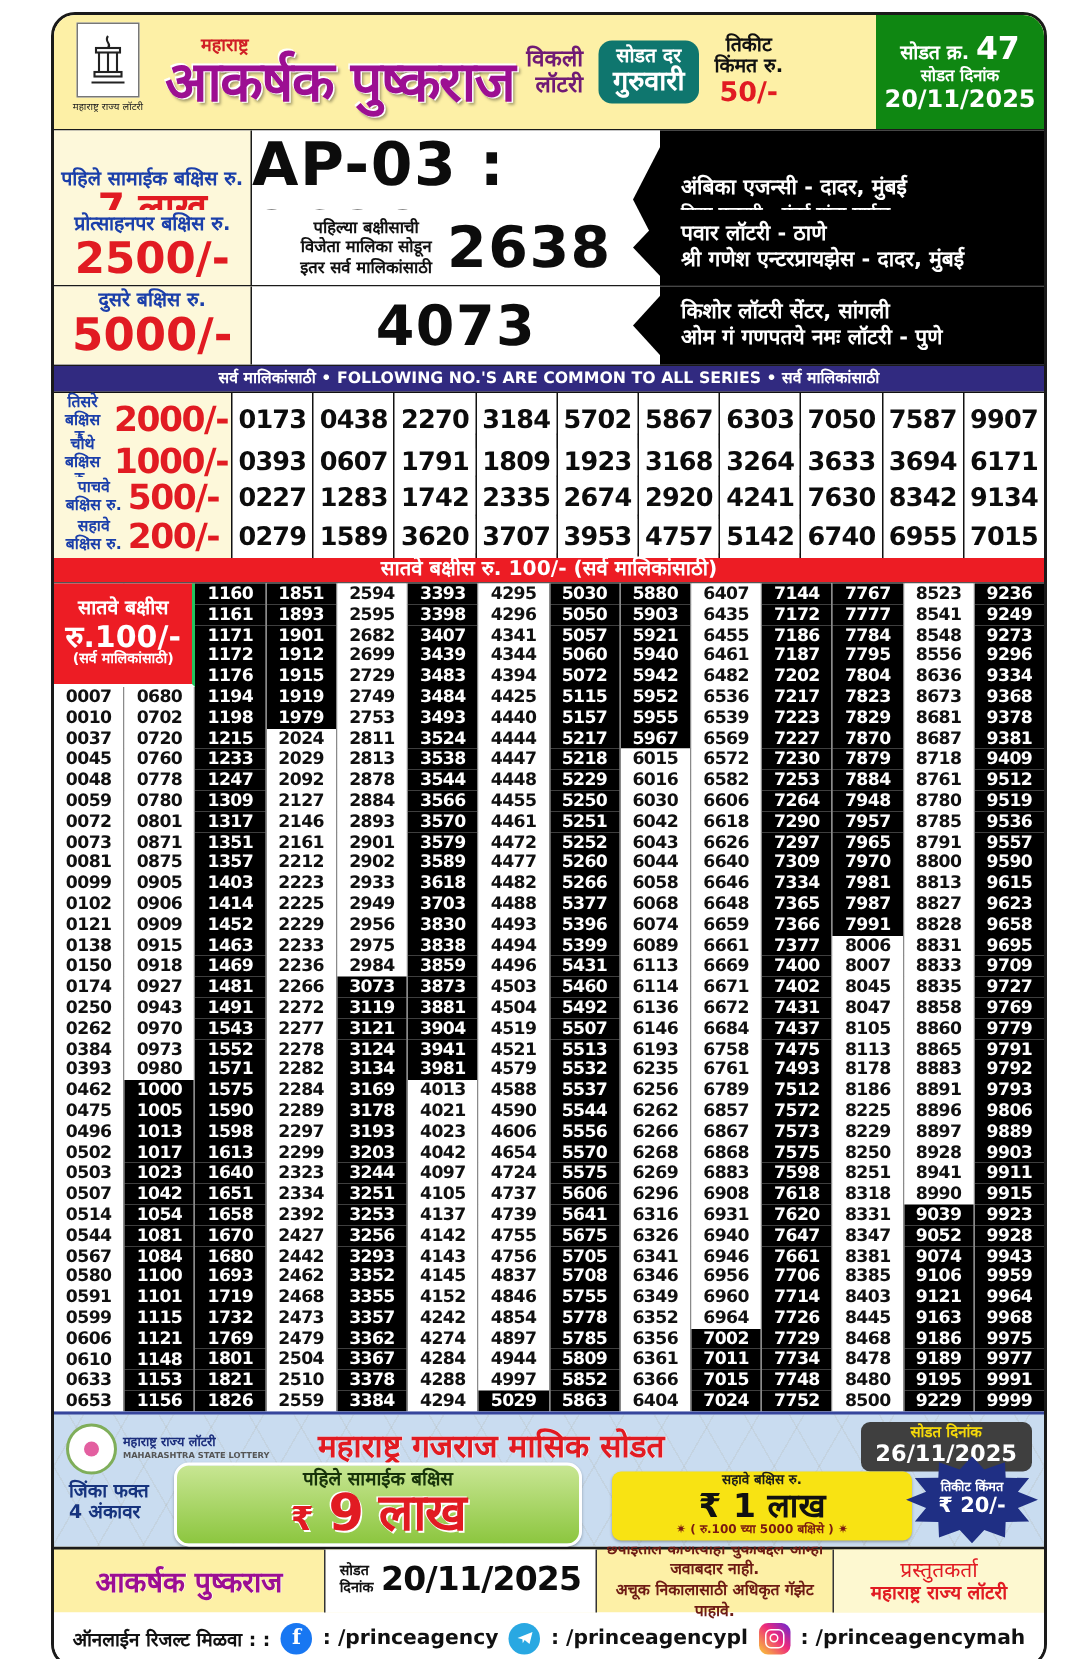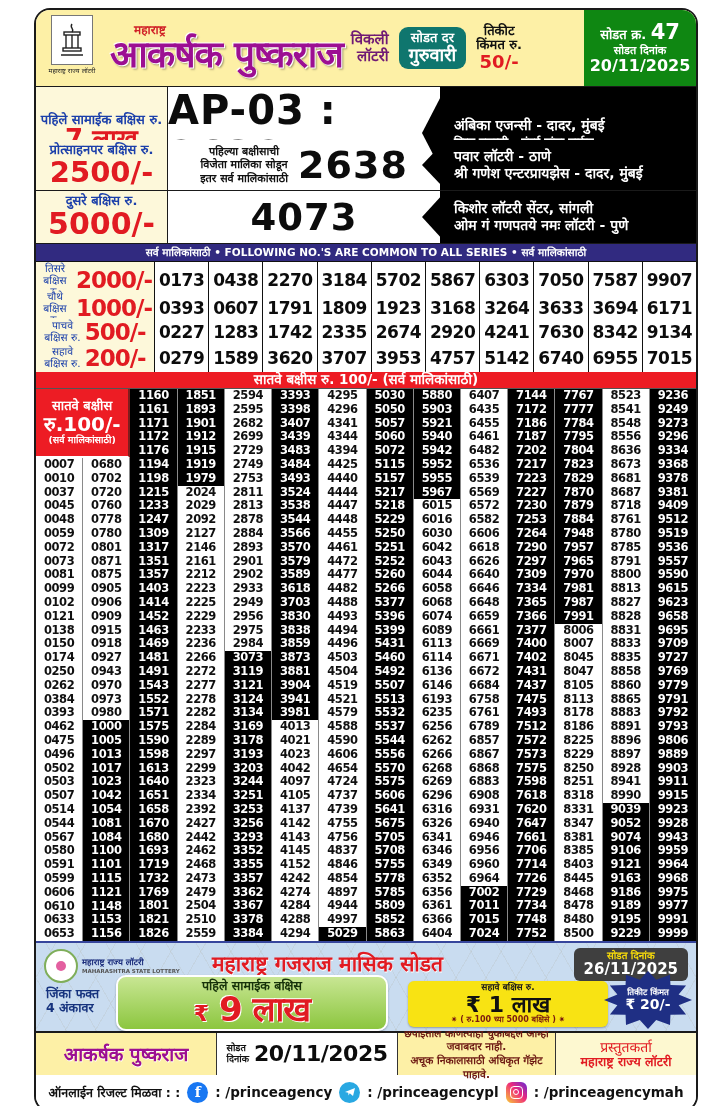--- a/index.html
+++ b/index.html
@@ -47,7 +47,7 @@
   
   .nrow{display:grid;grid-template-columns:118px repeat(10,1fr);border-top:1.5px solid #111;}
   .nrow .nl{background:#fdf8da;display:flex;align-items:center;justify-content:center;gap:4px;padding:1px 2px;}
-  .nrow .nl .small{color:#1b3faa;font-size:10.5px;font-weight:400;text-align:center;line-height:1.1;}
+  .nrow .nl .small{color:#1b3faa;font-size:10.5px;font-weight:700;text-align:center;line-height:1.1;}
   .nrow .nl .amt{color:#e11b22;font-size:23px;font-weight:800;letter-spacing:-1px;}
   .ncell{border-left:1.5px solid #111;font-size:17px;font-weight:800;color:#0c0c0c;display:flex;align-items:center;justify-content:center;background:#fff;letter-spacing:-0.5px;}
 

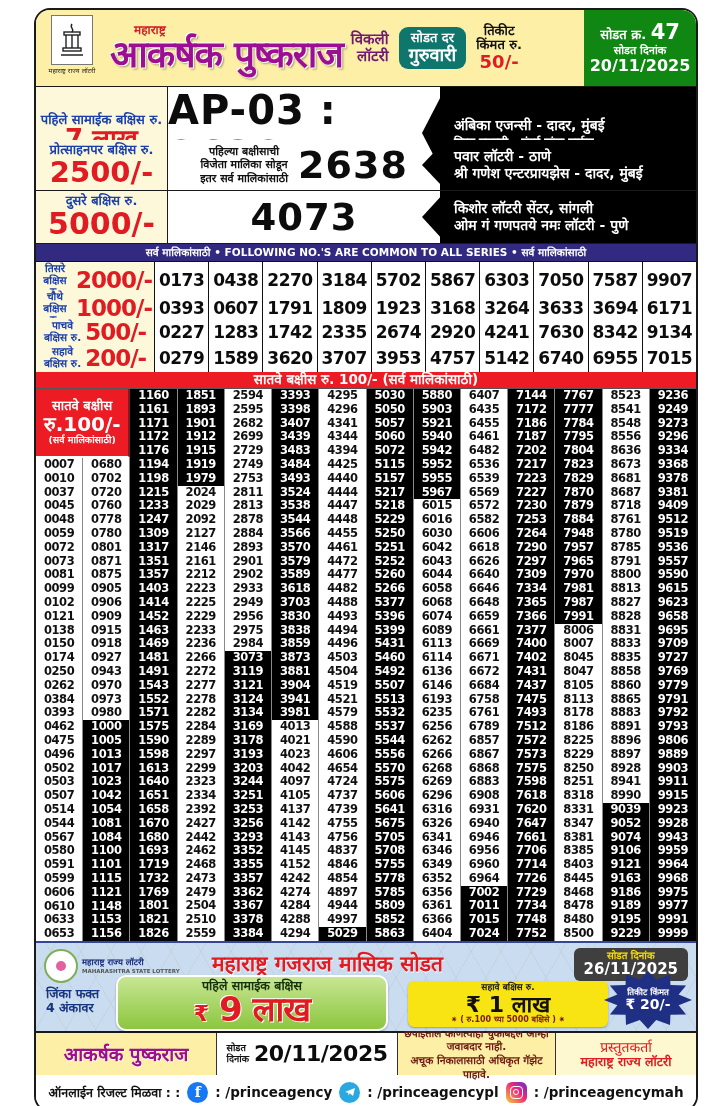--- a/index.html
+++ b/index.html
@@ -59,7 +59,7 @@
   .tcell{height:13.8px;line-height:13.8px;text-align:center;font-size:11.5px;font-weight:700;color:#101010;letter-spacing:-0.4px;background:#fff;}
   .tcell.on{background:#000;color:#fff;}
   .tspacer{height:69px;}
-  .seventh-box{position:absolute;left:0;top:0;width:14.28%;height:69px;background:#ed1c24;color:#fff;display:flex;flex-direction:column;align-items:center;justify-content:center;text-align:center;line-height:1.1;border-right:2px solid #7f1d1d;border-bottom:2px solid #fff;box-sizing:border-box;}
+  .seventh-box{position:absolute;left:0;top:0;width:14.28%;height:69px;background:#ed1c24;color:#fff;display:flex;flex-direction:column;align-items:center;justify-content:center;text-align:center;line-height:1.1;border-right:2px solid #22c55e;border-bottom:2px solid #fff;box-sizing:border-box;}
   .seventh-box .s1{font-size:13px;font-weight:800;}
   .seventh-box .s2{font-size:20px;font-weight:800;}
   .seventh-box .s3{font-size:9.5px;font-weight:700;}

